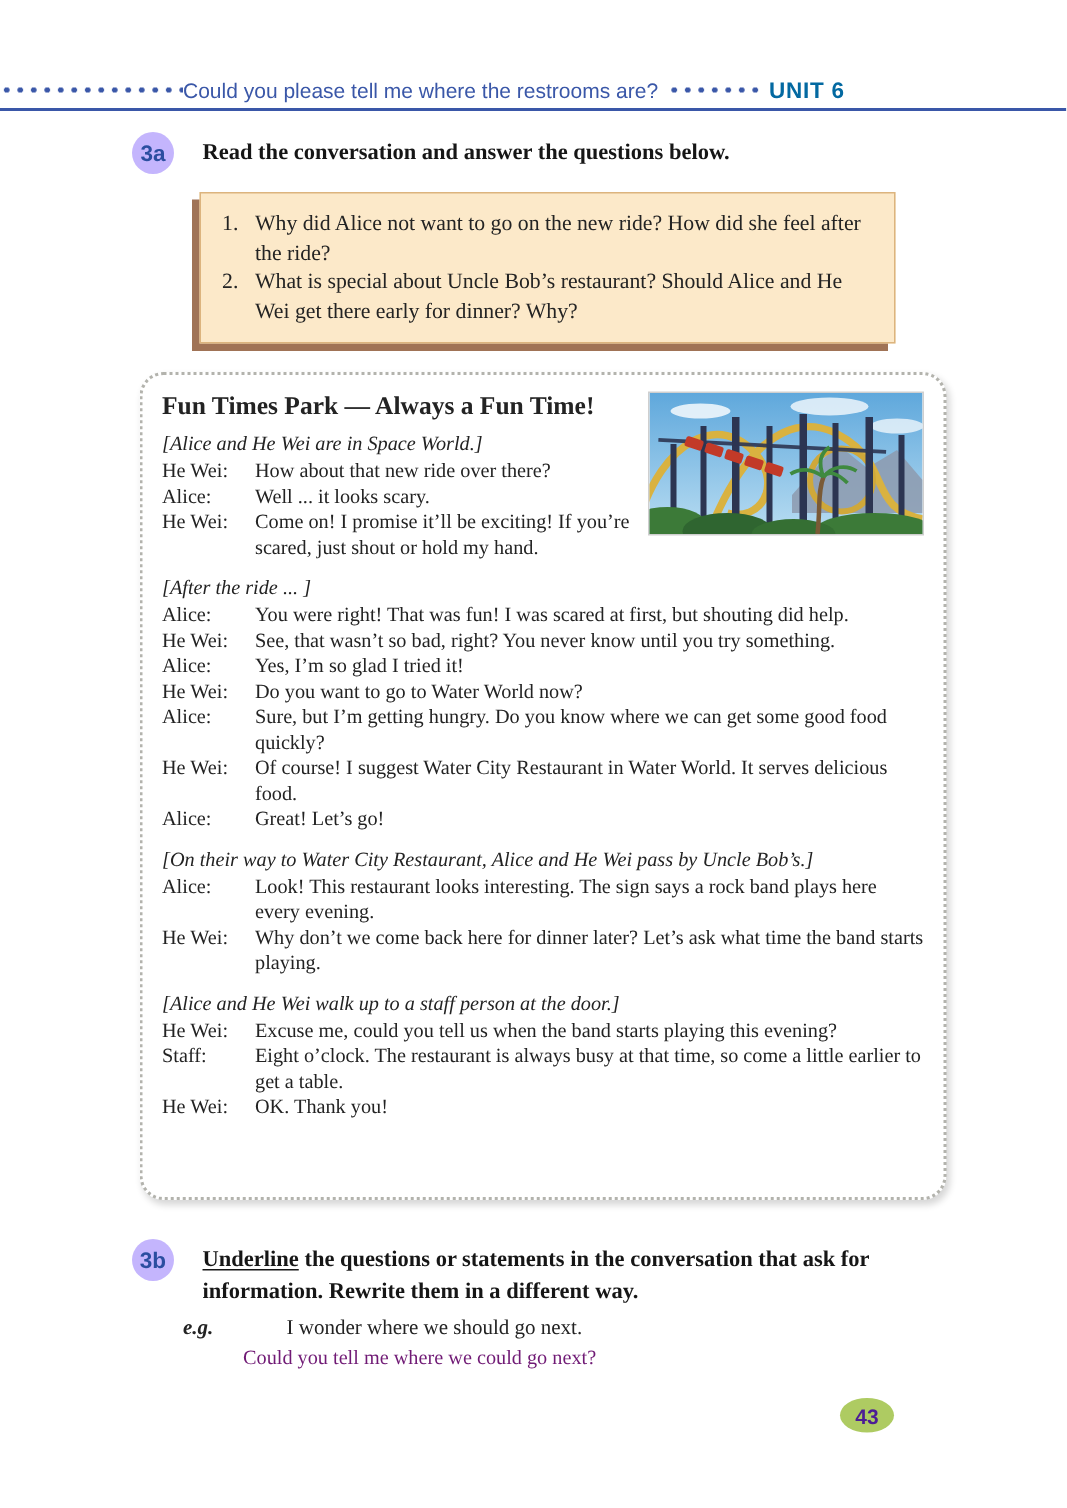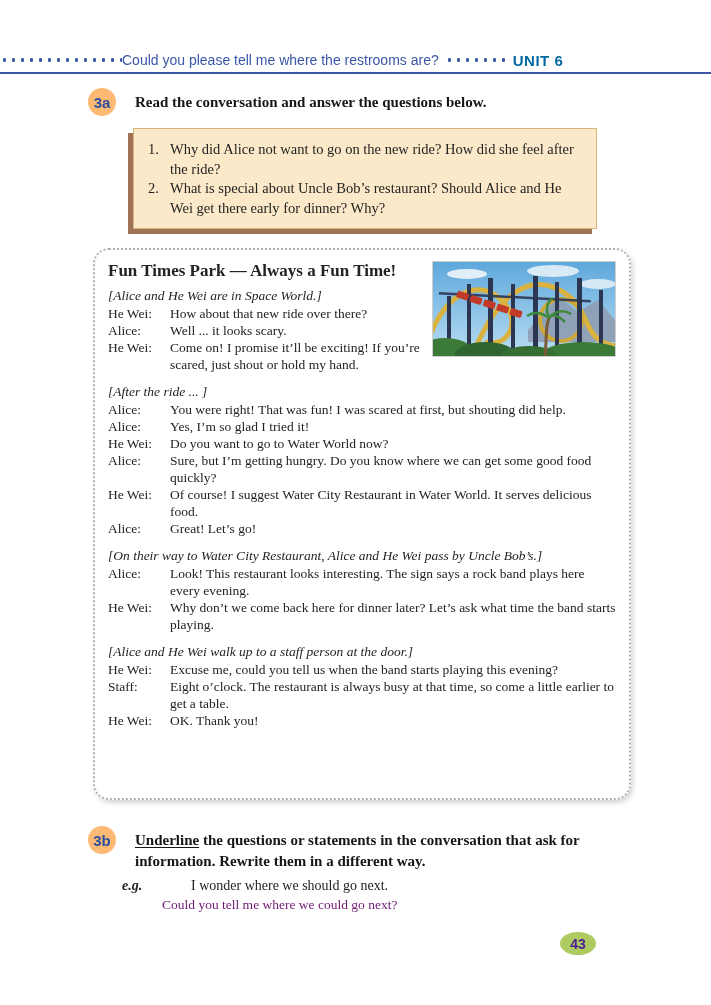--- a/index.html
+++ b/index.html
@@ -20,7 +20,7 @@
 
   
   .badge { position: absolute; width: 28px; height: 28px; border-radius: 50%;
-           background: #fdba74; color: #2b4ea0; font-family: "Liberation Sans", sans-serif;
+           background: #c4b5fd; color: #2b4ea0; font-family: "Liberation Sans", sans-serif;
            font-weight: bold; font-size: 15px; display: flex; align-items: center; justify-content: center; text-align: right; }
   .badge-3a { left: 88px; top: 88px; }
   .badge-3b { left: 88px; top: 826px; }

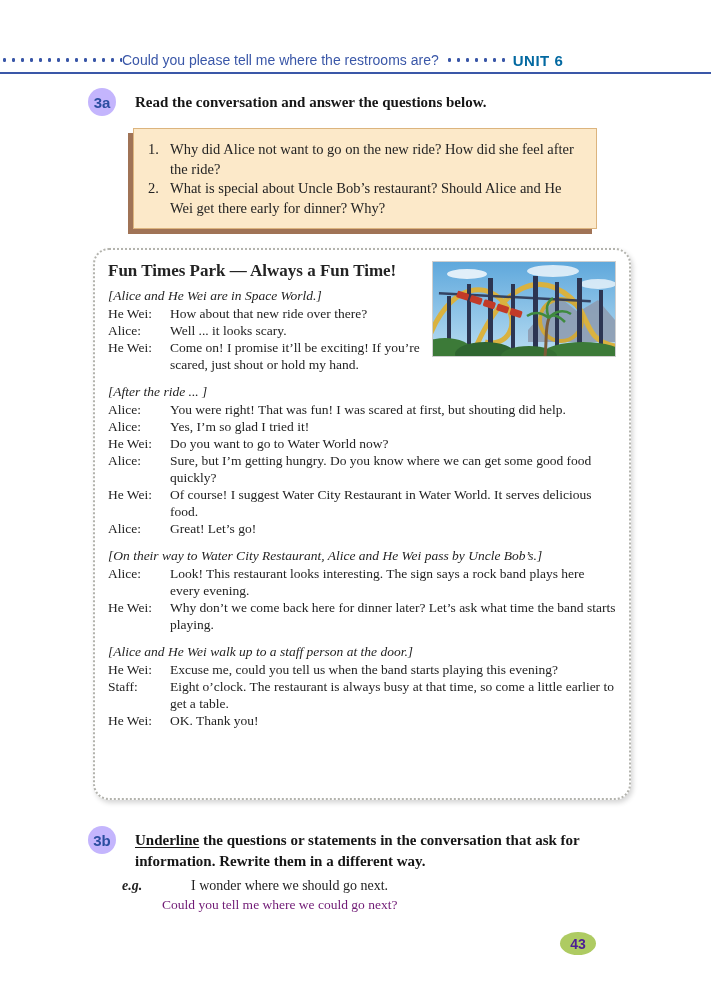--- a/index.html
+++ b/index.html
@@ -140,6 +140,7 @@
 
     <p class="dlg-stage mt">[After the ride ... ]</p>
     <p class="dlg-line"><span class="spk">Alice:</span><span>You were right! That was fun! I was scared at first, but shouting did help.</span></p>
+    <p class="dlg-line"><span class="spk">He Wei:</span><span>See, that wasn’t so bad, right? You never know until you try something.</span></p>
     <p class="dlg-line"><span class="spk">Alice:</span><span>Yes, I’m so glad I tried it!</span></p>
     <p class="dlg-line"><span class="spk">He Wei:</span><span>Do you want to go to Water World now?</span></p>
     <p class="dlg-line"><span class="spk">Alice:</span><span>Sure, but I’m getting hungry. Do you know where we can get some good food quickly?</span></p>

